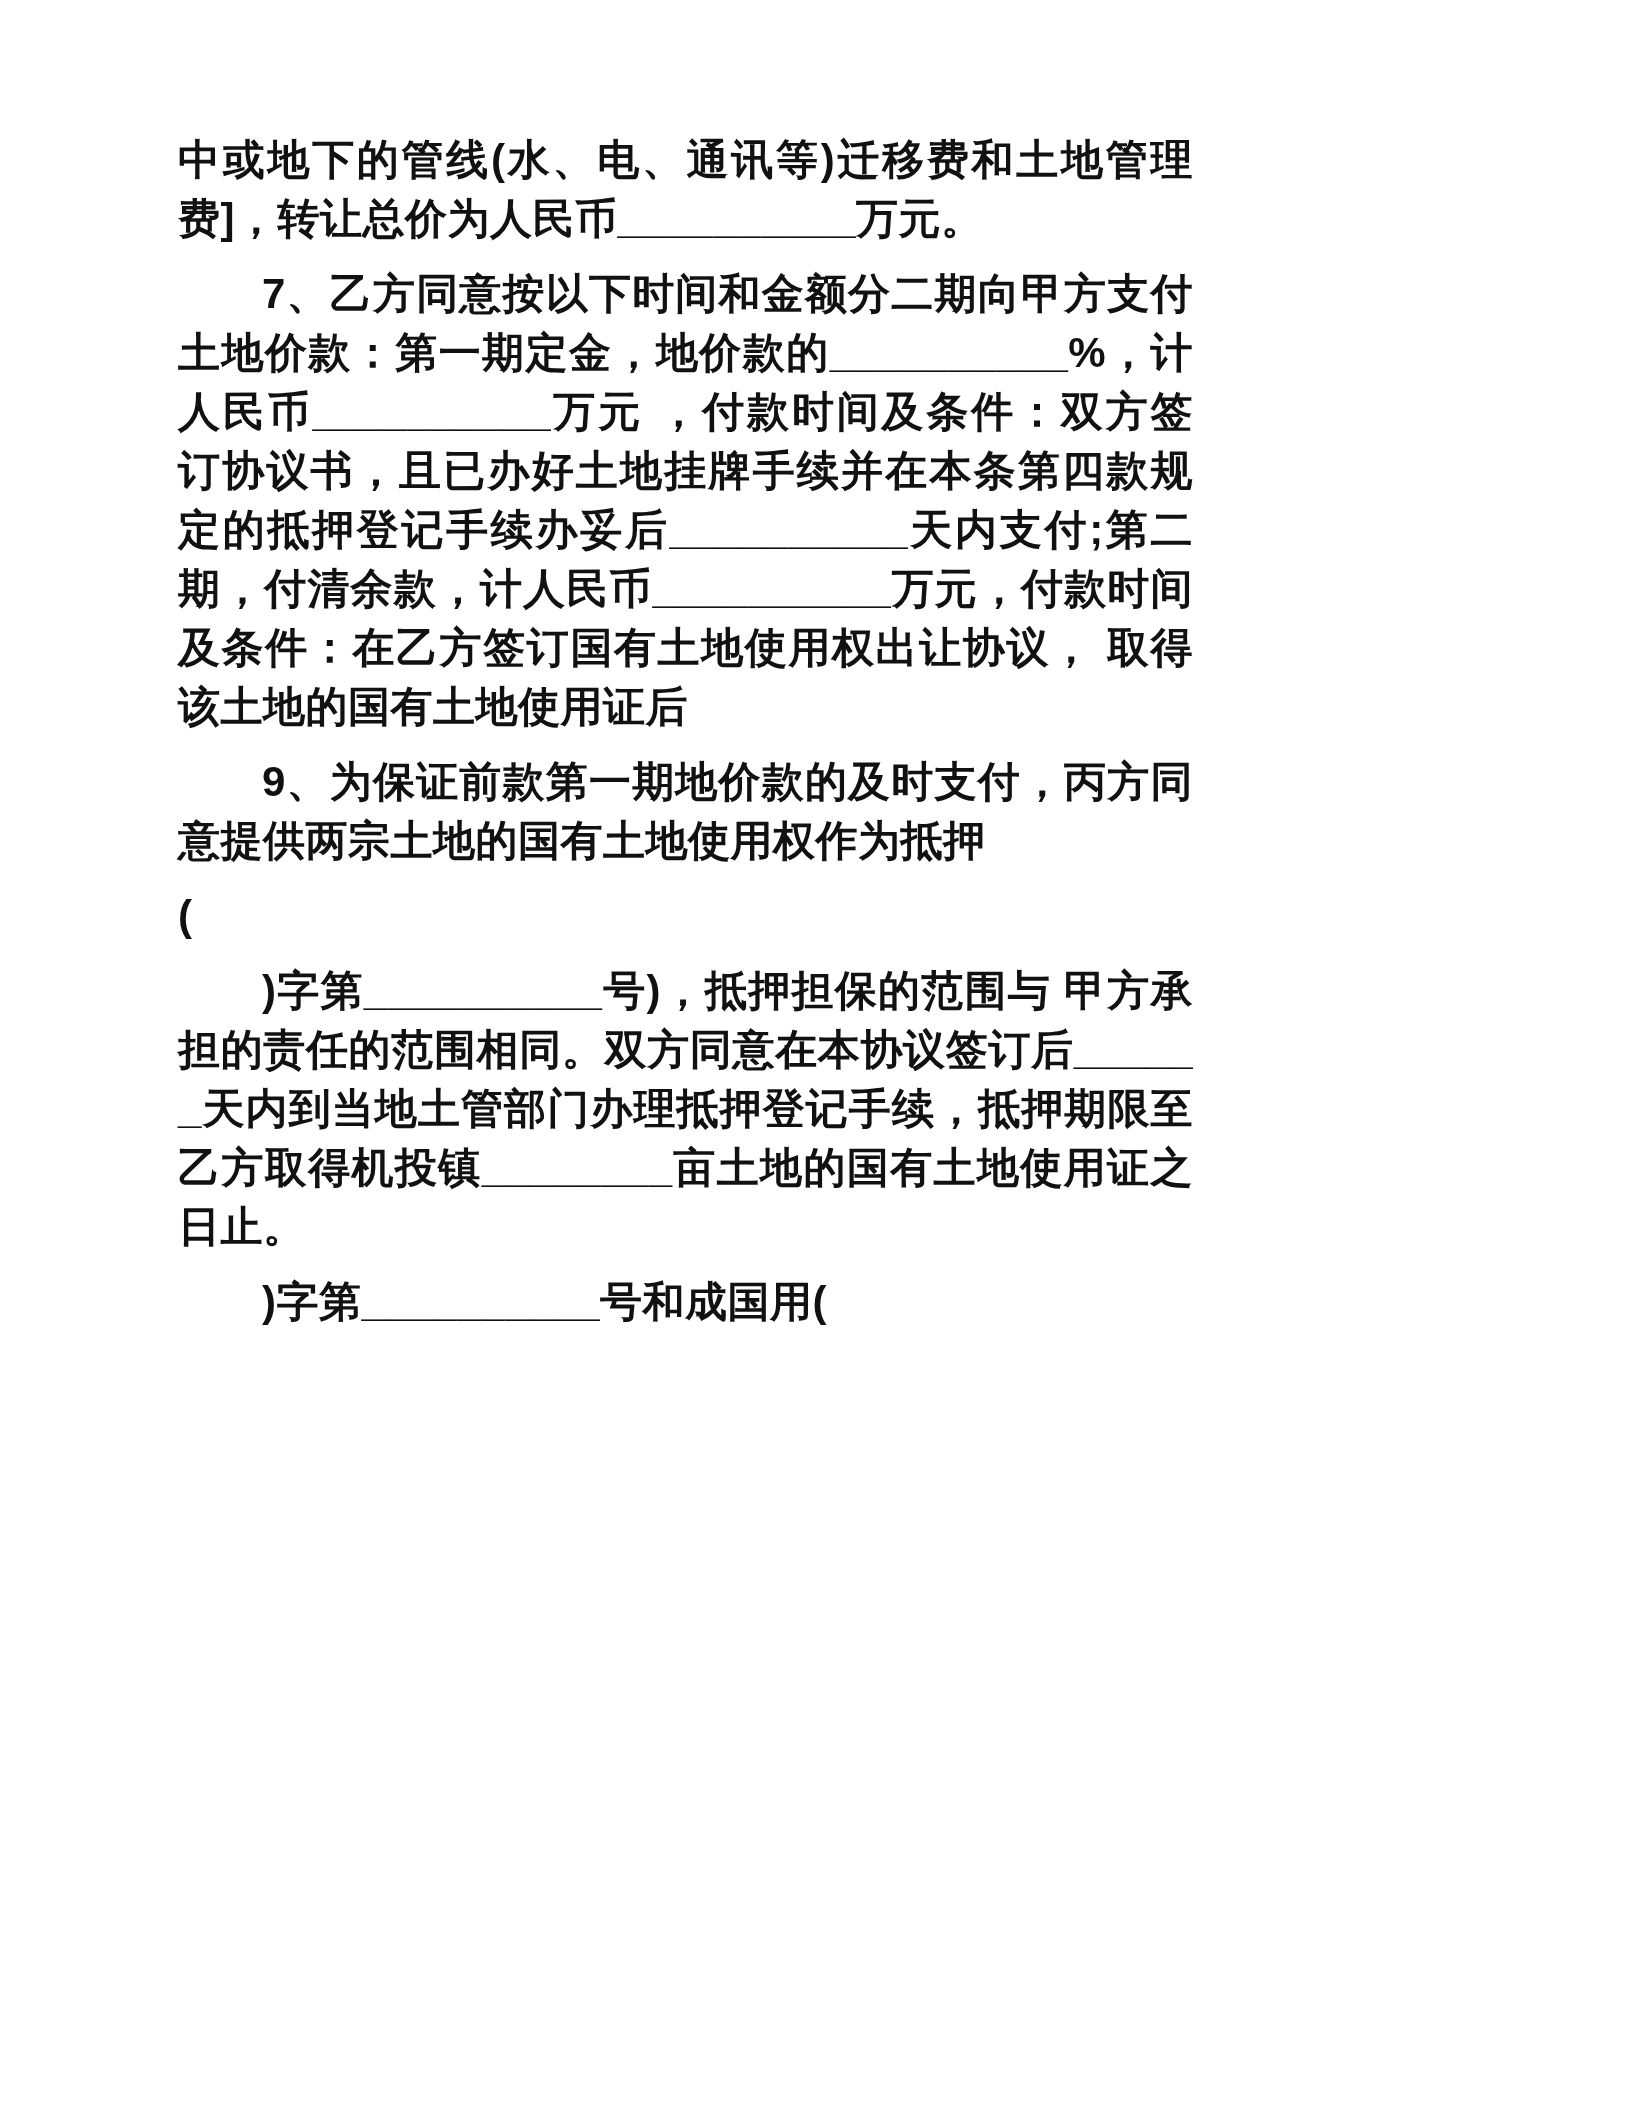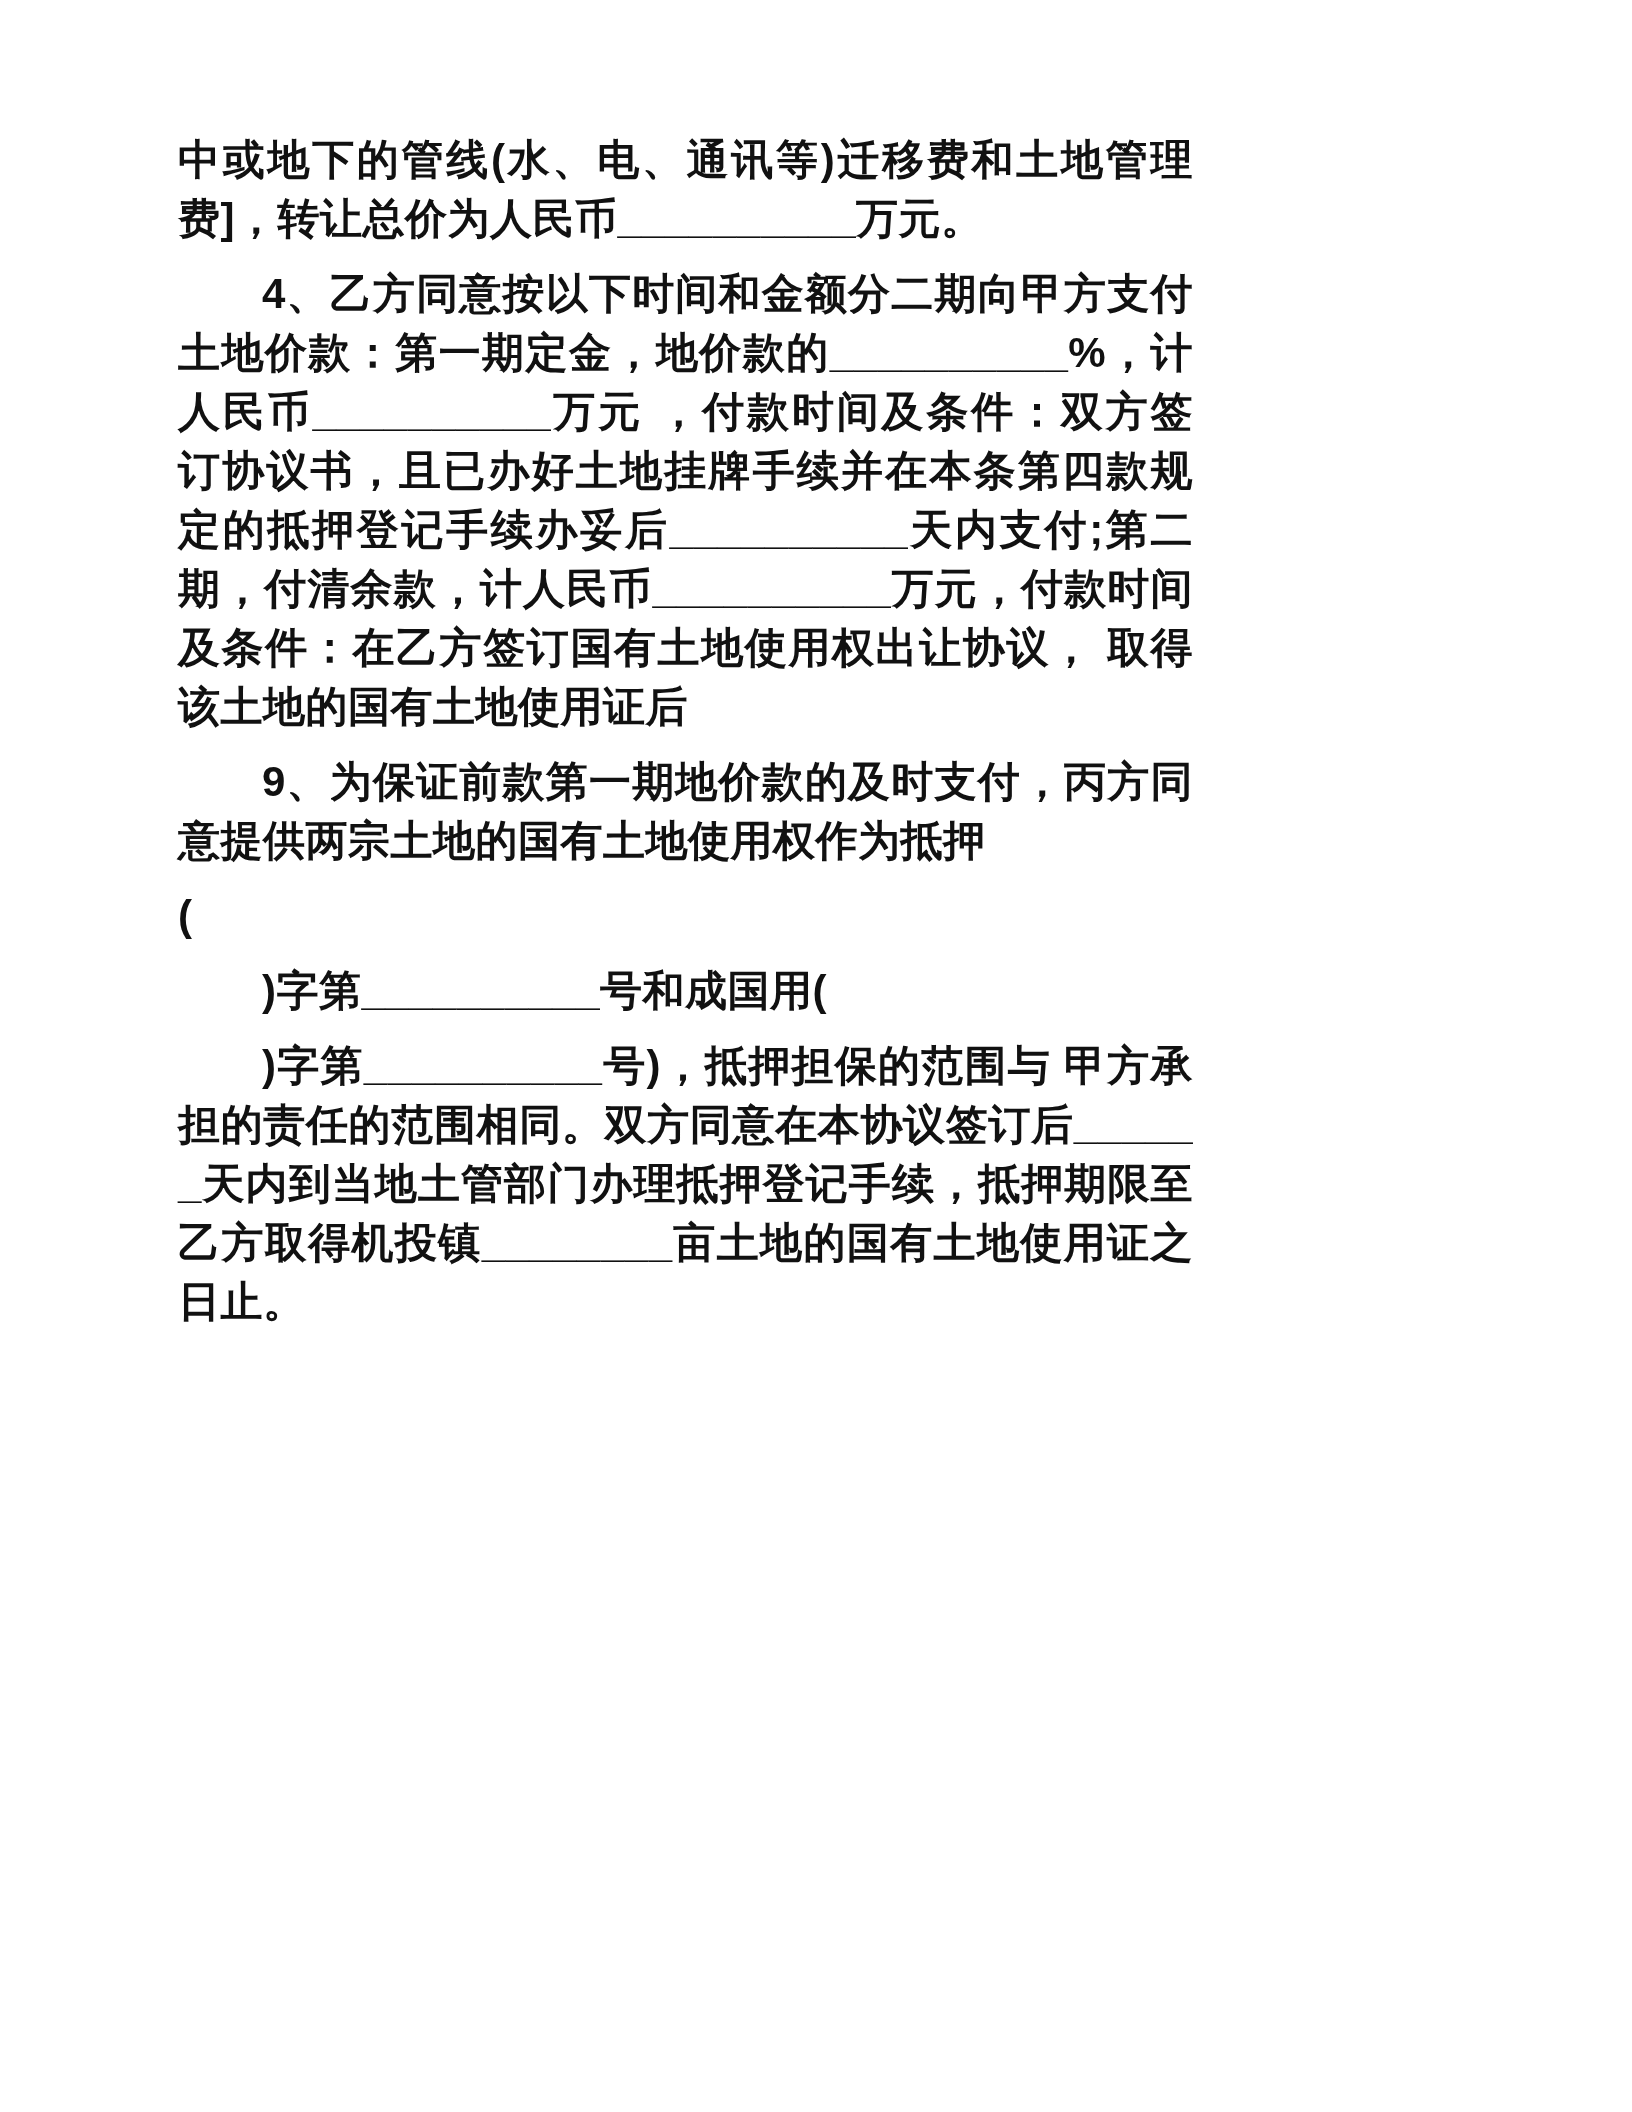--- a/index.html
+++ b/index.html
@@ -39,7 +39,7 @@
 
 <div class="page">
   <p class="no-indent">中或地下的管线(水、电、通讯等)迁移费和土地管理费]，转让总价为人民币__________万元。</p>
-  <p class="indent">4、乙方同意按以下时间和金额分二期向甲方支付土地价款：第一期定金，地价款的__________%，计人民币__________万元 ，付款时间及条件：双方签订协议书，且已办好土地挂牌手续并在本条第四款规定的抵押登记手续办妥后__________天内支付;第二期，付清余款，计人民币__________万元，付款时间及条件：在乙方签订国有土地使用权出让协议， 取得该土地的国有土地使用证后</p>
+  <p class="indent">7、乙方同意按以下时间和金额分二期向甲方支付土地价款：第一期定金，地价款的__________%，计人民币__________万元 ，付款时间及条件：双方签订协议书，且已办好土地挂牌手续并在本条第四款规定的抵押登记手续办妥后__________天内支付;第二期，付清余款，计人民币__________万元，付款时间及条件：在乙方签订国有土地使用权出让协议， 取得该土地的国有土地使用证后</p>
   <p class="indent">9、为保证前款第一期地价款的及时支付，丙方同意提供两宗土地的国有土地使用权作为抵押</p>
   <p class="no-indent">(</p>
   <p class="indent">)字第__________号和成国用(</p>

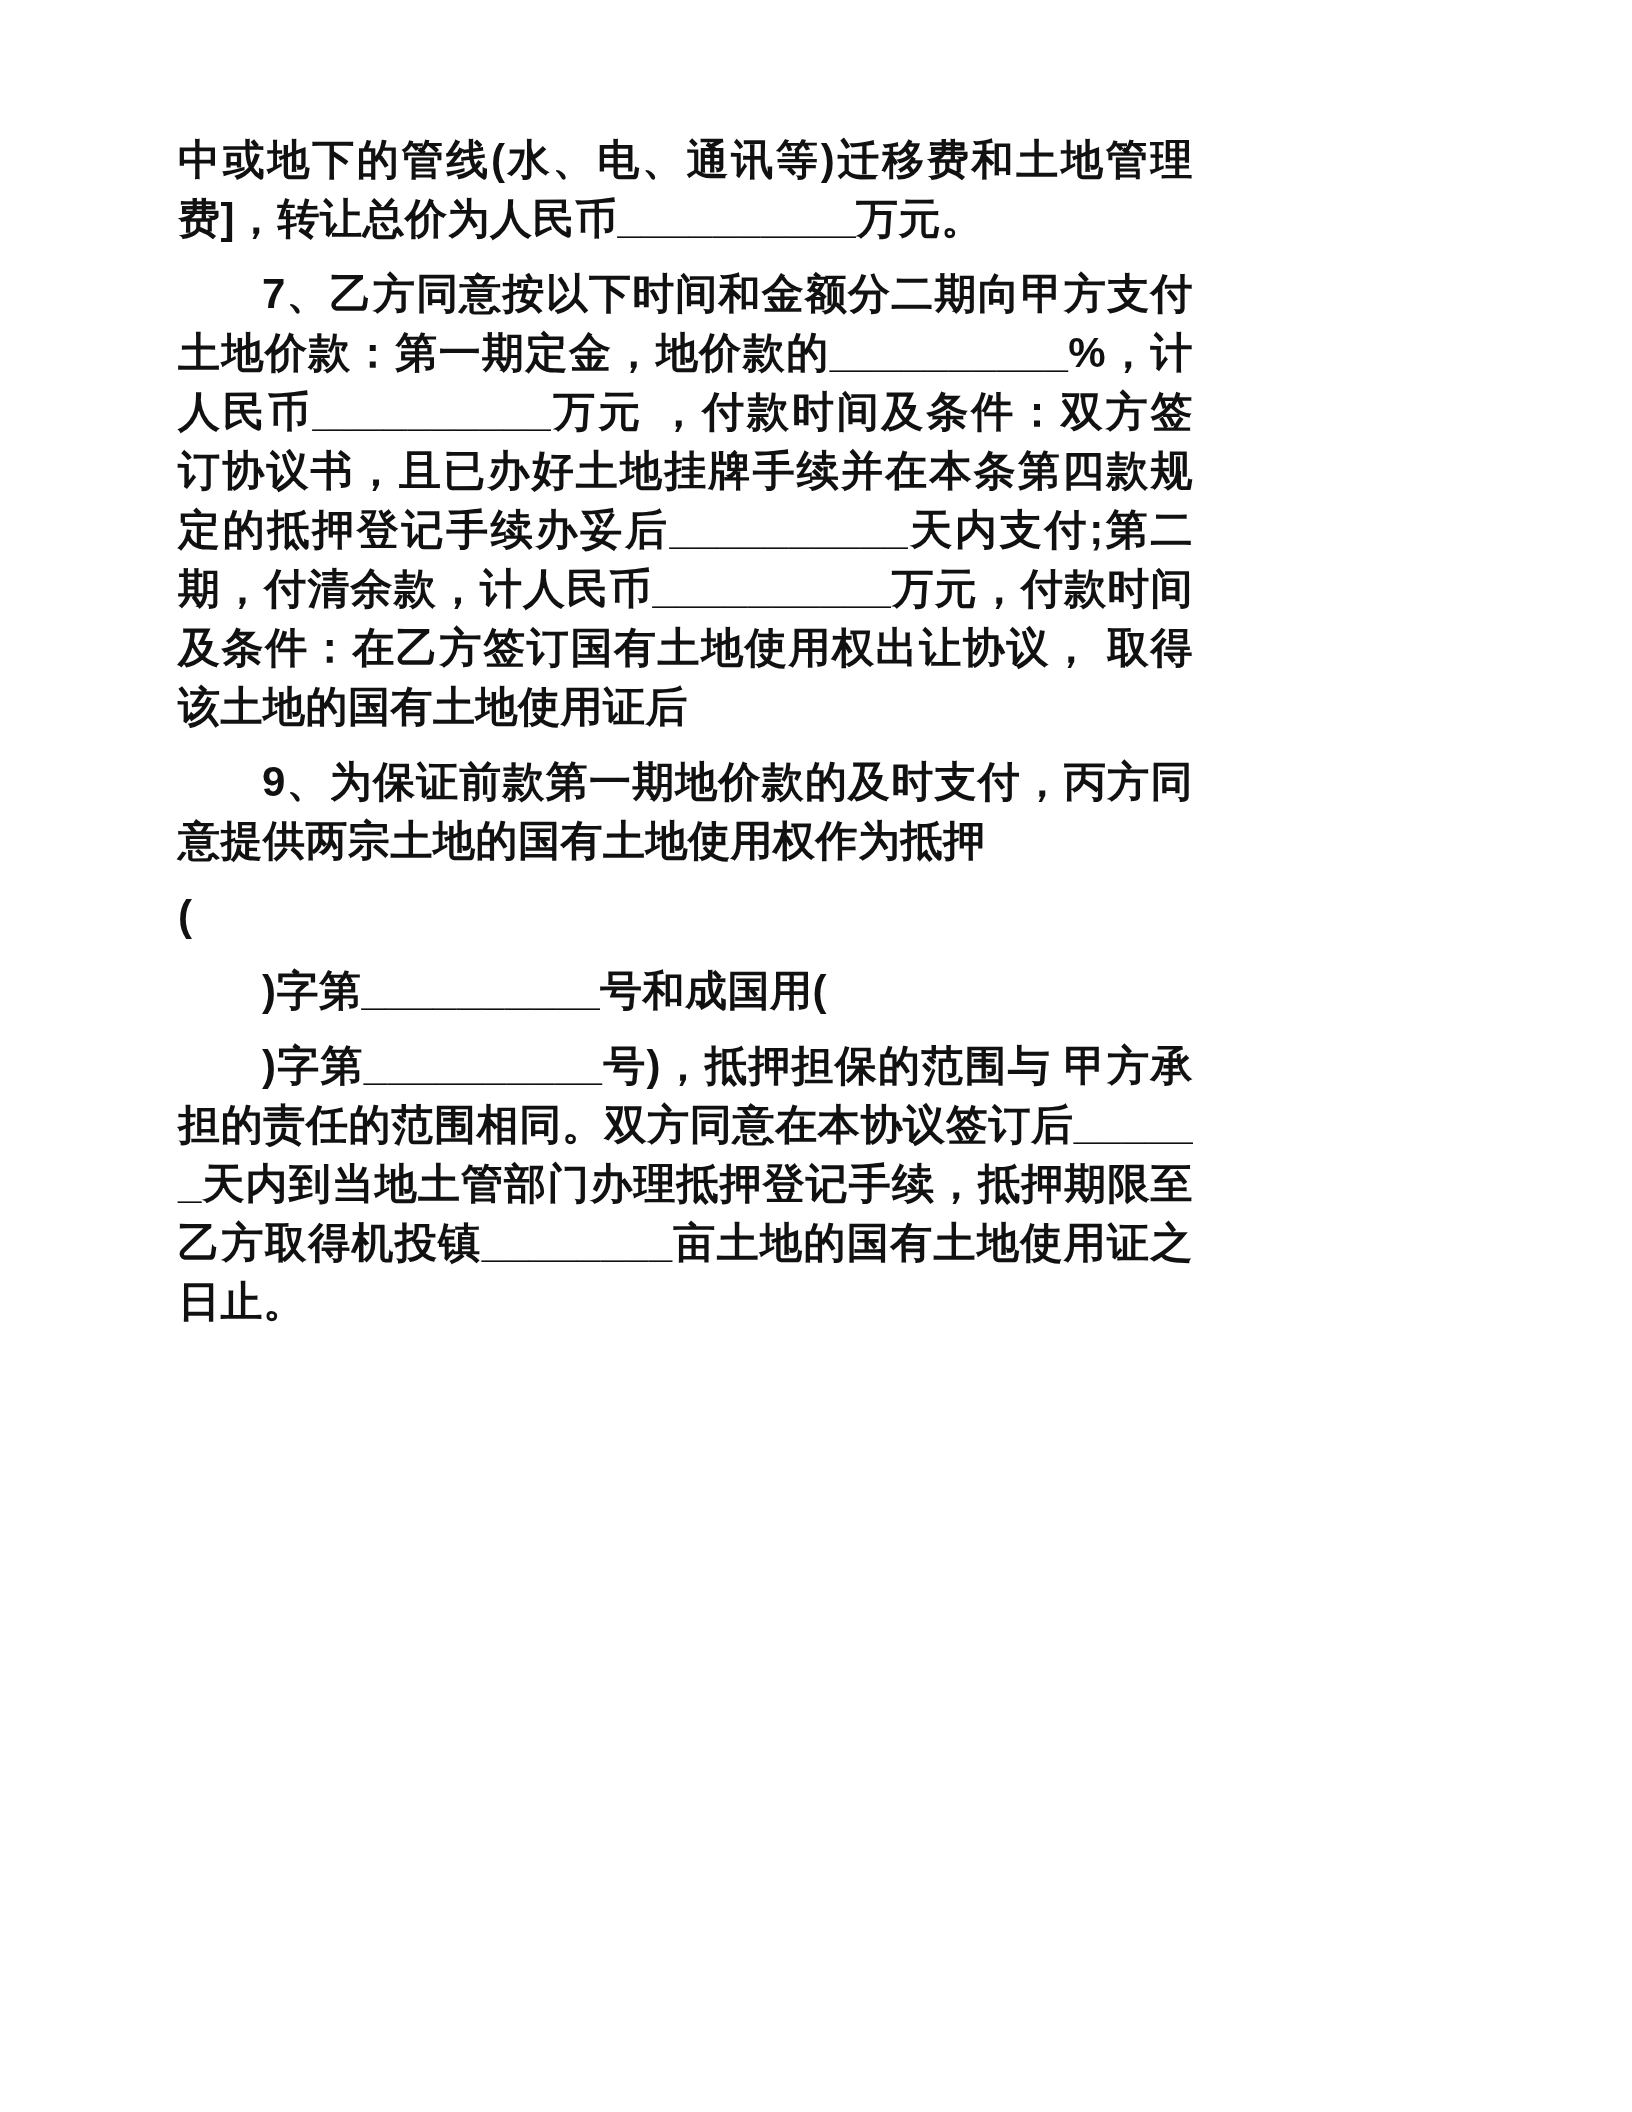--- a/index.html
+++ b/index.html
@@ -42,8 +42,8 @@
   <p class="indent">7、乙方同意按以下时间和金额分二期向甲方支付土地价款：第一期定金，地价款的__________%，计人民币__________万元 ，付款时间及条件：双方签订协议书，且已办好土地挂牌手续并在本条第四款规定的抵押登记手续办妥后__________天内支付;第二期，付清余款，计人民币__________万元，付款时间及条件：在乙方签订国有土地使用权出让协议， 取得该土地的国有土地使用证后</p>
   <p class="indent">9、为保证前款第一期地价款的及时支付，丙方同意提供两宗土地的国有土地使用权作为抵押</p>
   <p class="no-indent">(</p>
+  <p class="indent">)字第__________号)，抵押担保的范围与 甲方承担的责任的范围相同。双方同意在本协议签订后______天内到当地土管部门办理抵押登记手续，抵押期限至 乙方取得机投镇________亩土地的国有土地使用证之日止。</p>
   <p class="indent">)字第__________号和成国用(</p>
-  <p class="indent">)字第__________号)，抵押担保的范围与 甲方承担的责任的范围相同。双方同意在本协议签订后______天内到当地土管部门办理抵押登记手续，抵押期限至 乙方取得机投镇________亩土地的国有土地使用证之日止。</p>
 </div>
 
 </body></html>

